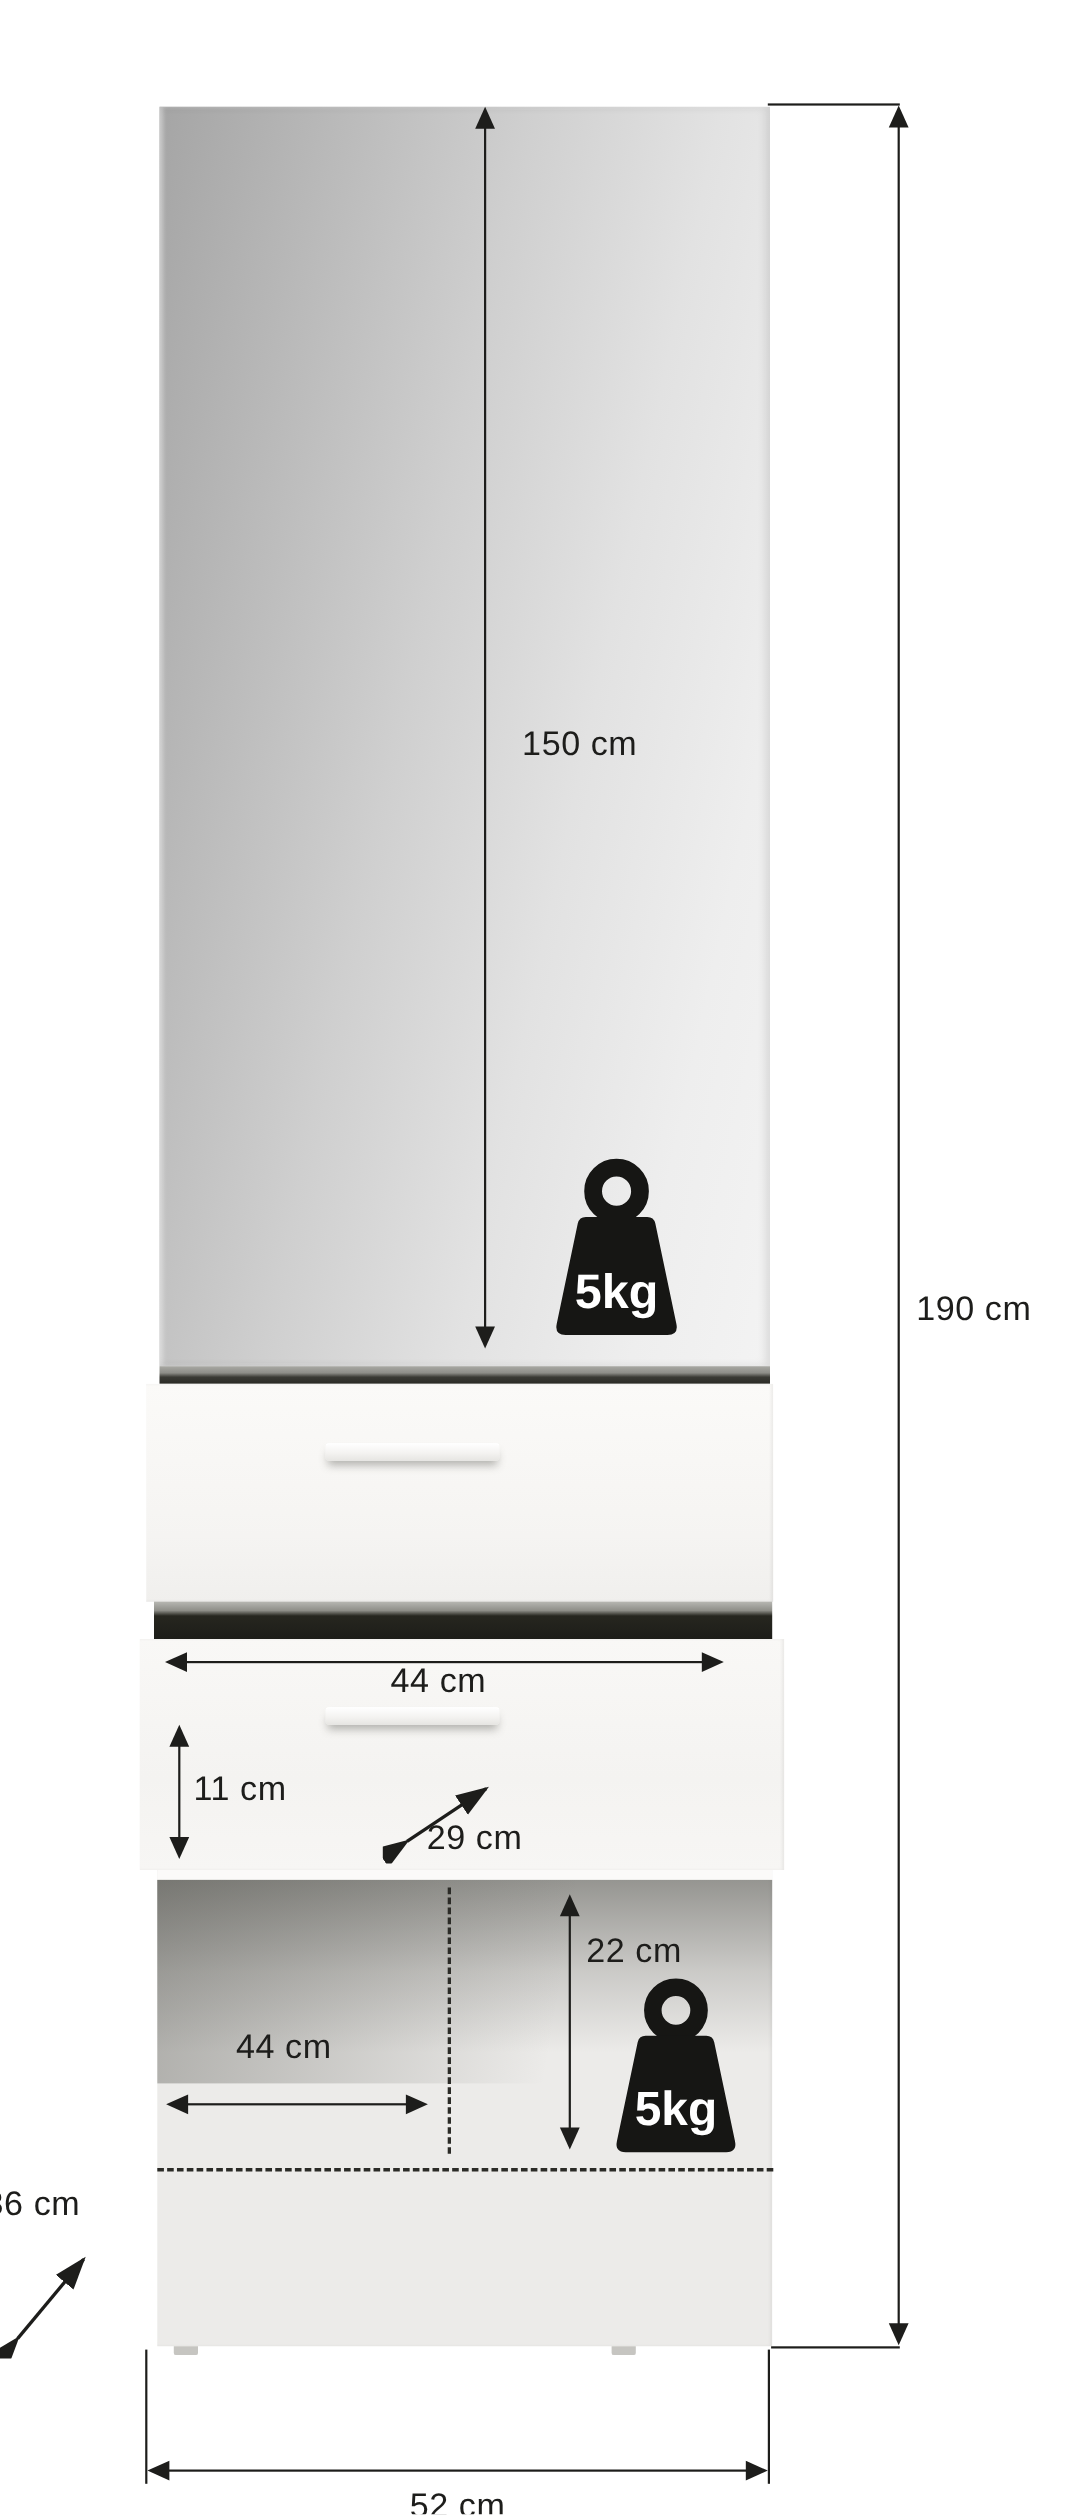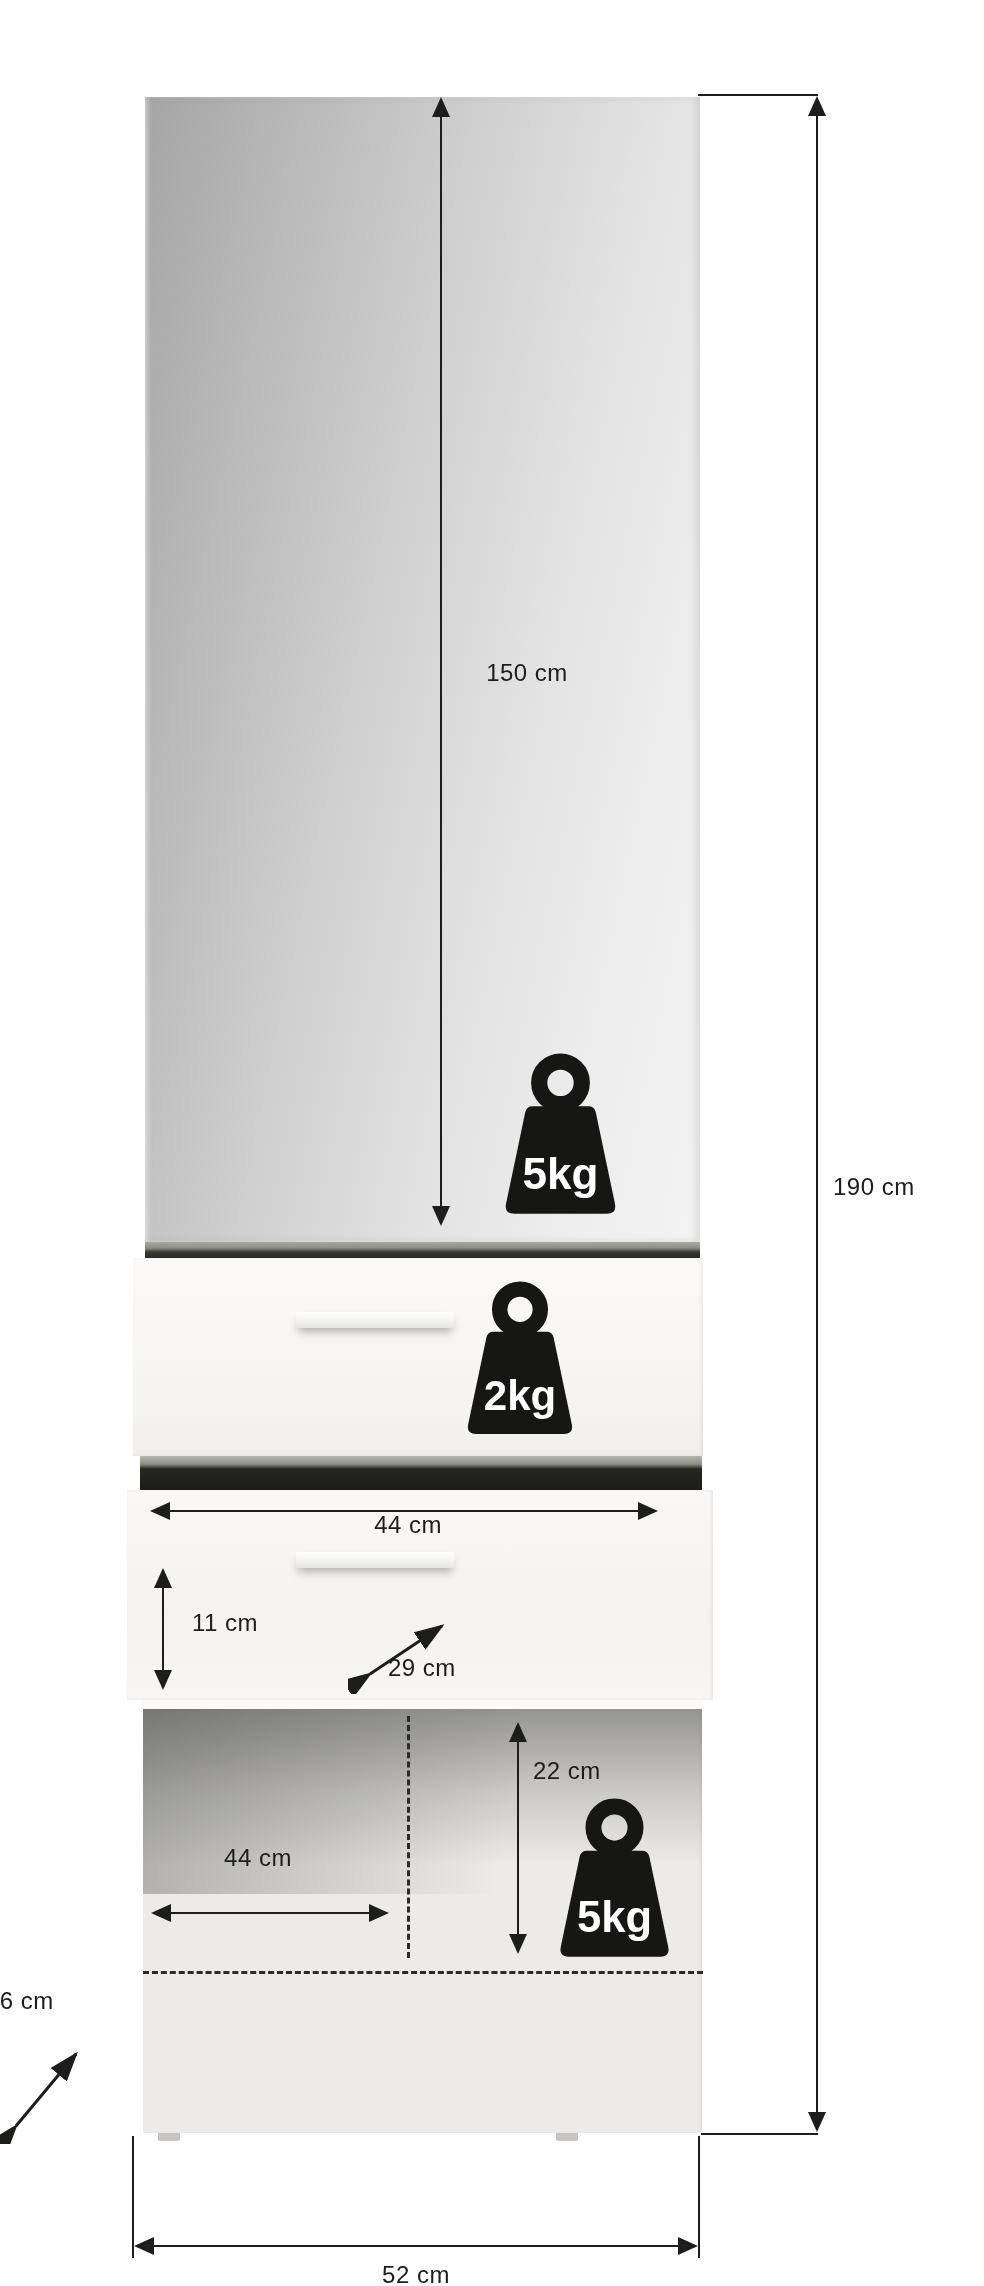--- a/index.html
+++ b/index.html
@@ -67,7 +67,7 @@
   .vdash{border-left:3px dashed #2b2b27;width:0;}
   .hdash{border-top:3px dashed #2b2b27;height:0;}
   .dim-label{
-    color:var(--ln);font-size:24px;line-height:1.05;letter-spacing:.5px;white-space:nowrap;
+    color:var(--ln);font-size:31px;line-height:1.05;letter-spacing:.5px;white-space:nowrap;
   }
   .center{text-align:center;}
   

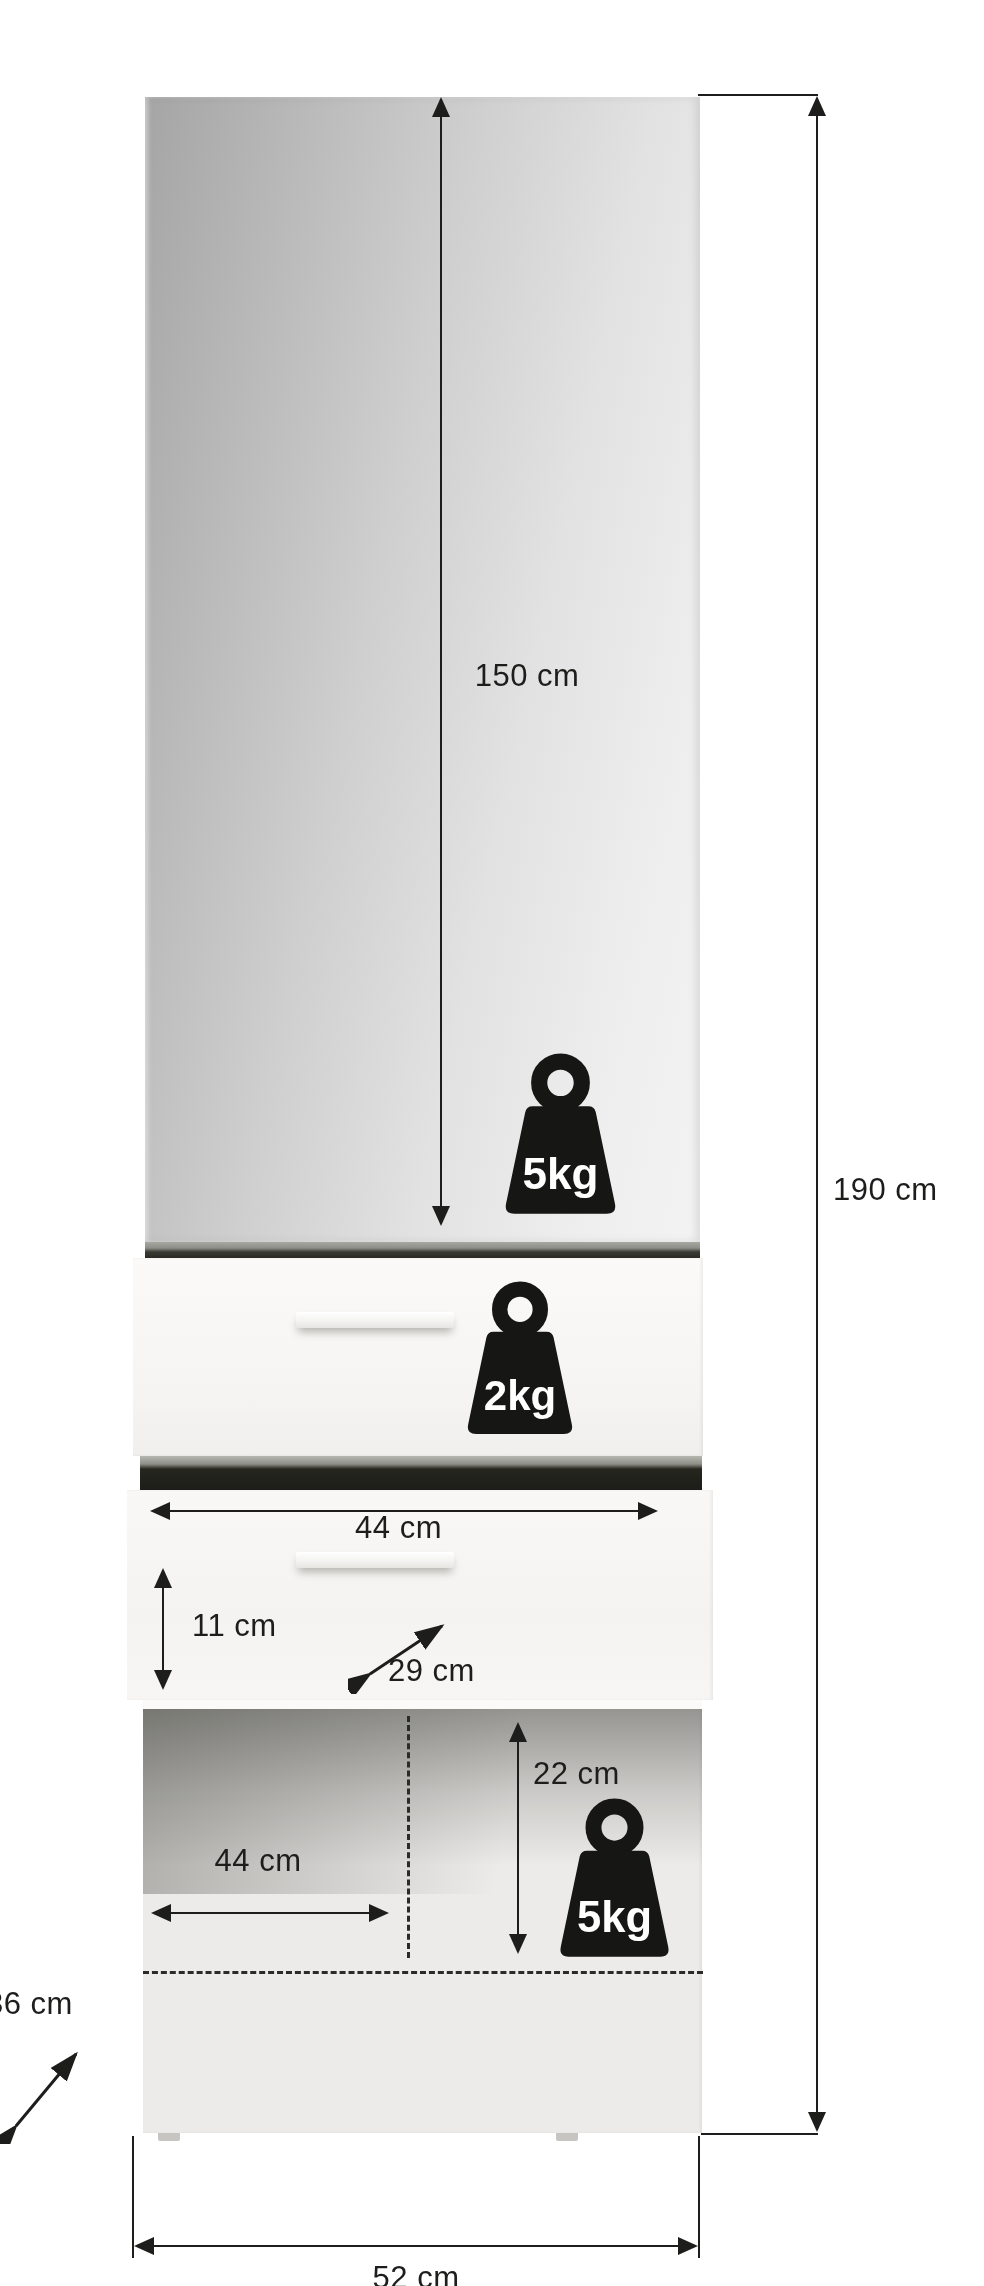--- a/index.html
+++ b/index.html
@@ -200,13 +200,6 @@
       <text x="50" y="93" text-anchor="middle" fill="#ffffff" font-size="30" font-weight="700">5kg</text>
     </svg>
   </div>
-  <div class="abs w-drawer">
-    <svg class="weight-svg" viewBox="0 0 100 115">
-      <circle cx="50" cy="21" r="14.5" fill="none" stroke="#161614" stroke-width="11"></circle>
-      <path d="M31 37 h38 q4 0 5 4 l13 62 q1.5 7 -5.5 7 h-63 q-7 0 -5.5 -7 l13 -62 q1 -4 5 -4 z" fill="#161614"></path>
-      <text x="50" y="93" text-anchor="middle" fill="#ffffff" font-size="30" font-weight="700">2kg</text>
-    </svg>
-  </div>
   <div class="abs w-niche">
     <svg class="weight-svg" viewBox="0 0 100 115">
       <circle cx="50" cy="21" r="14.5" fill="none" stroke="#161614" stroke-width="11"></circle>

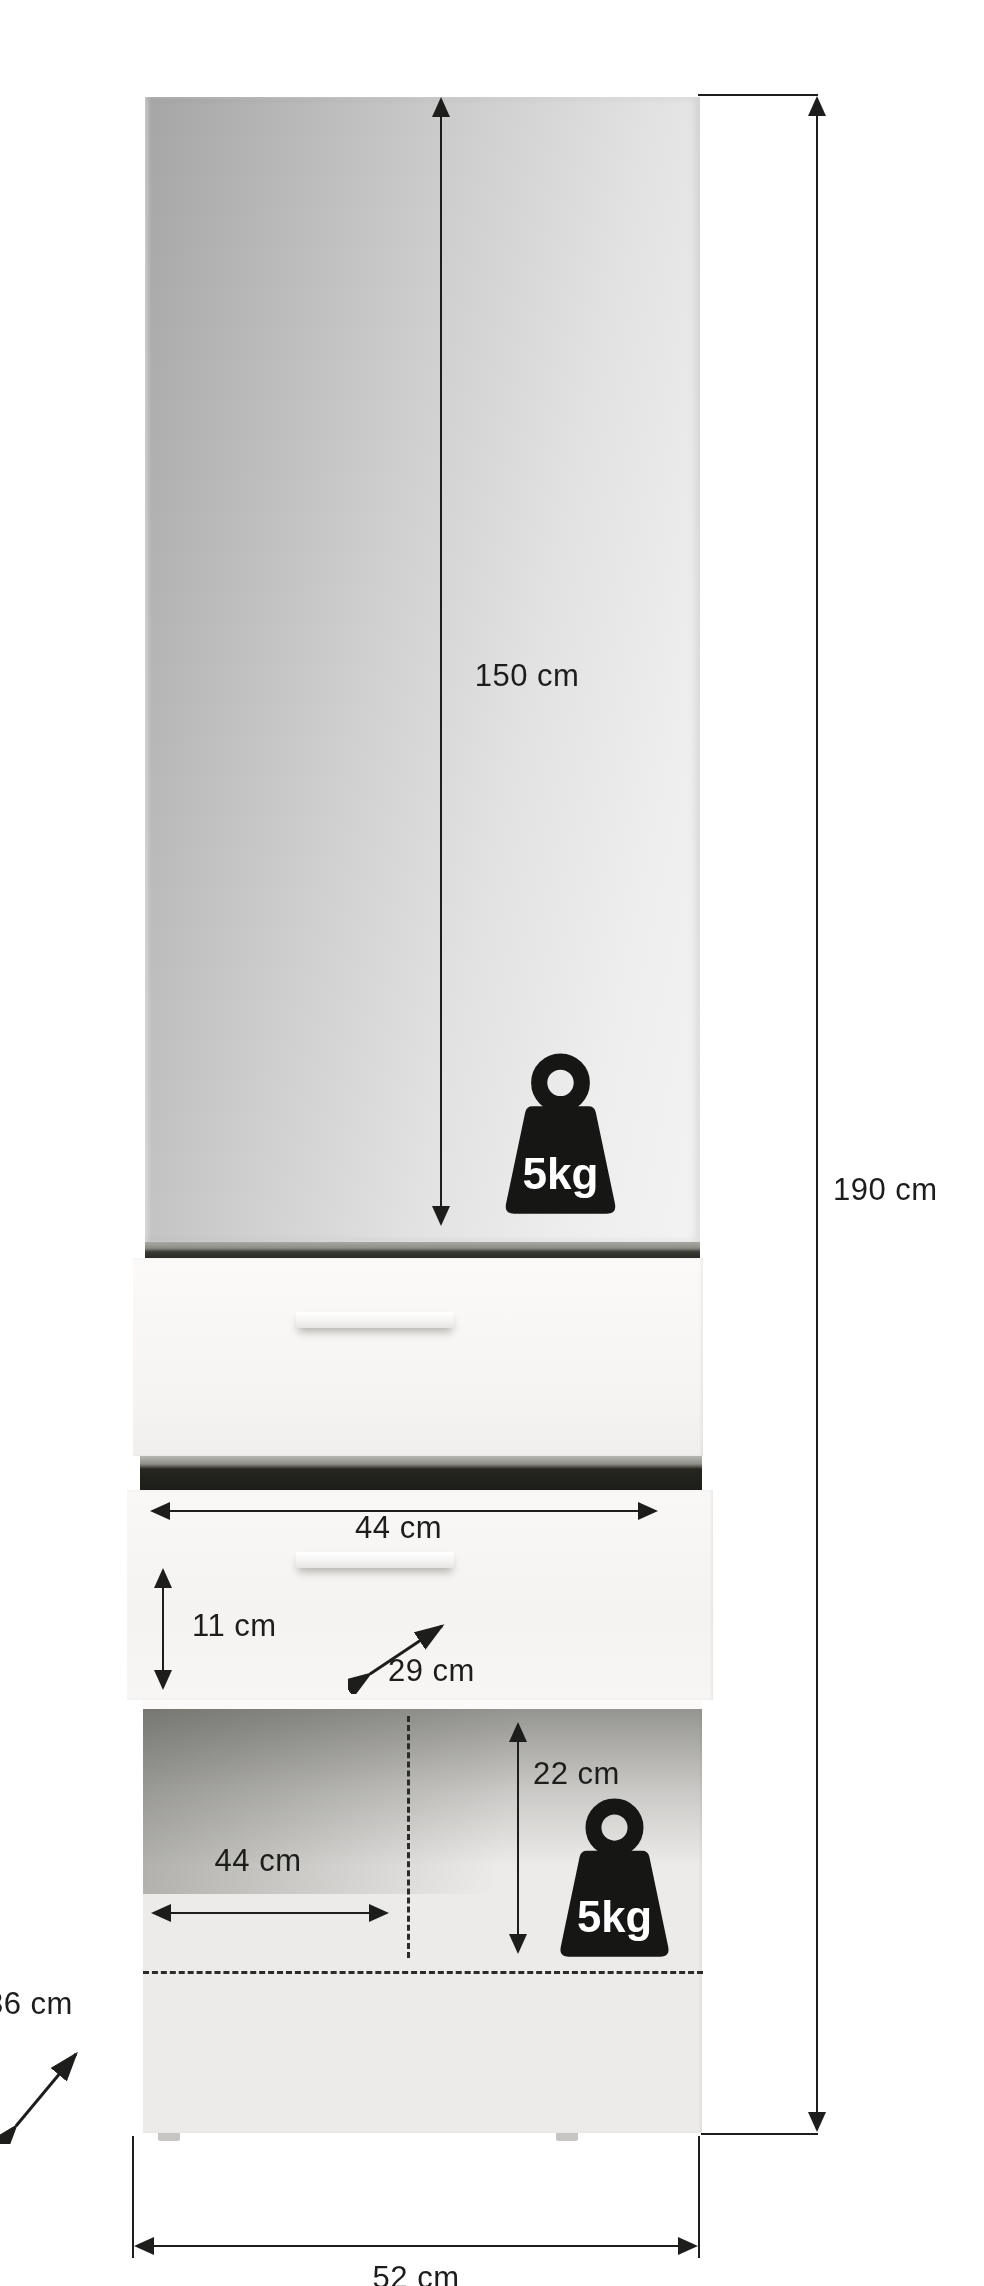--- a/index.html
+++ b/index.html
@@ -87,7 +87,7 @@
   
   .l11{left:162px;top:1584px;height:90px;}
   .l11-up{left:154px;top:1568px;} .l11-dn{left:154px;top:1670px;}
-  .t11{left:176px;top:1610px;margin-left:16px;}
+  .t11{left:176px;top:1610px;}
   
   .a29{left:348px;top:1608px;}
   .t29{left:388px;top:1655px;}

